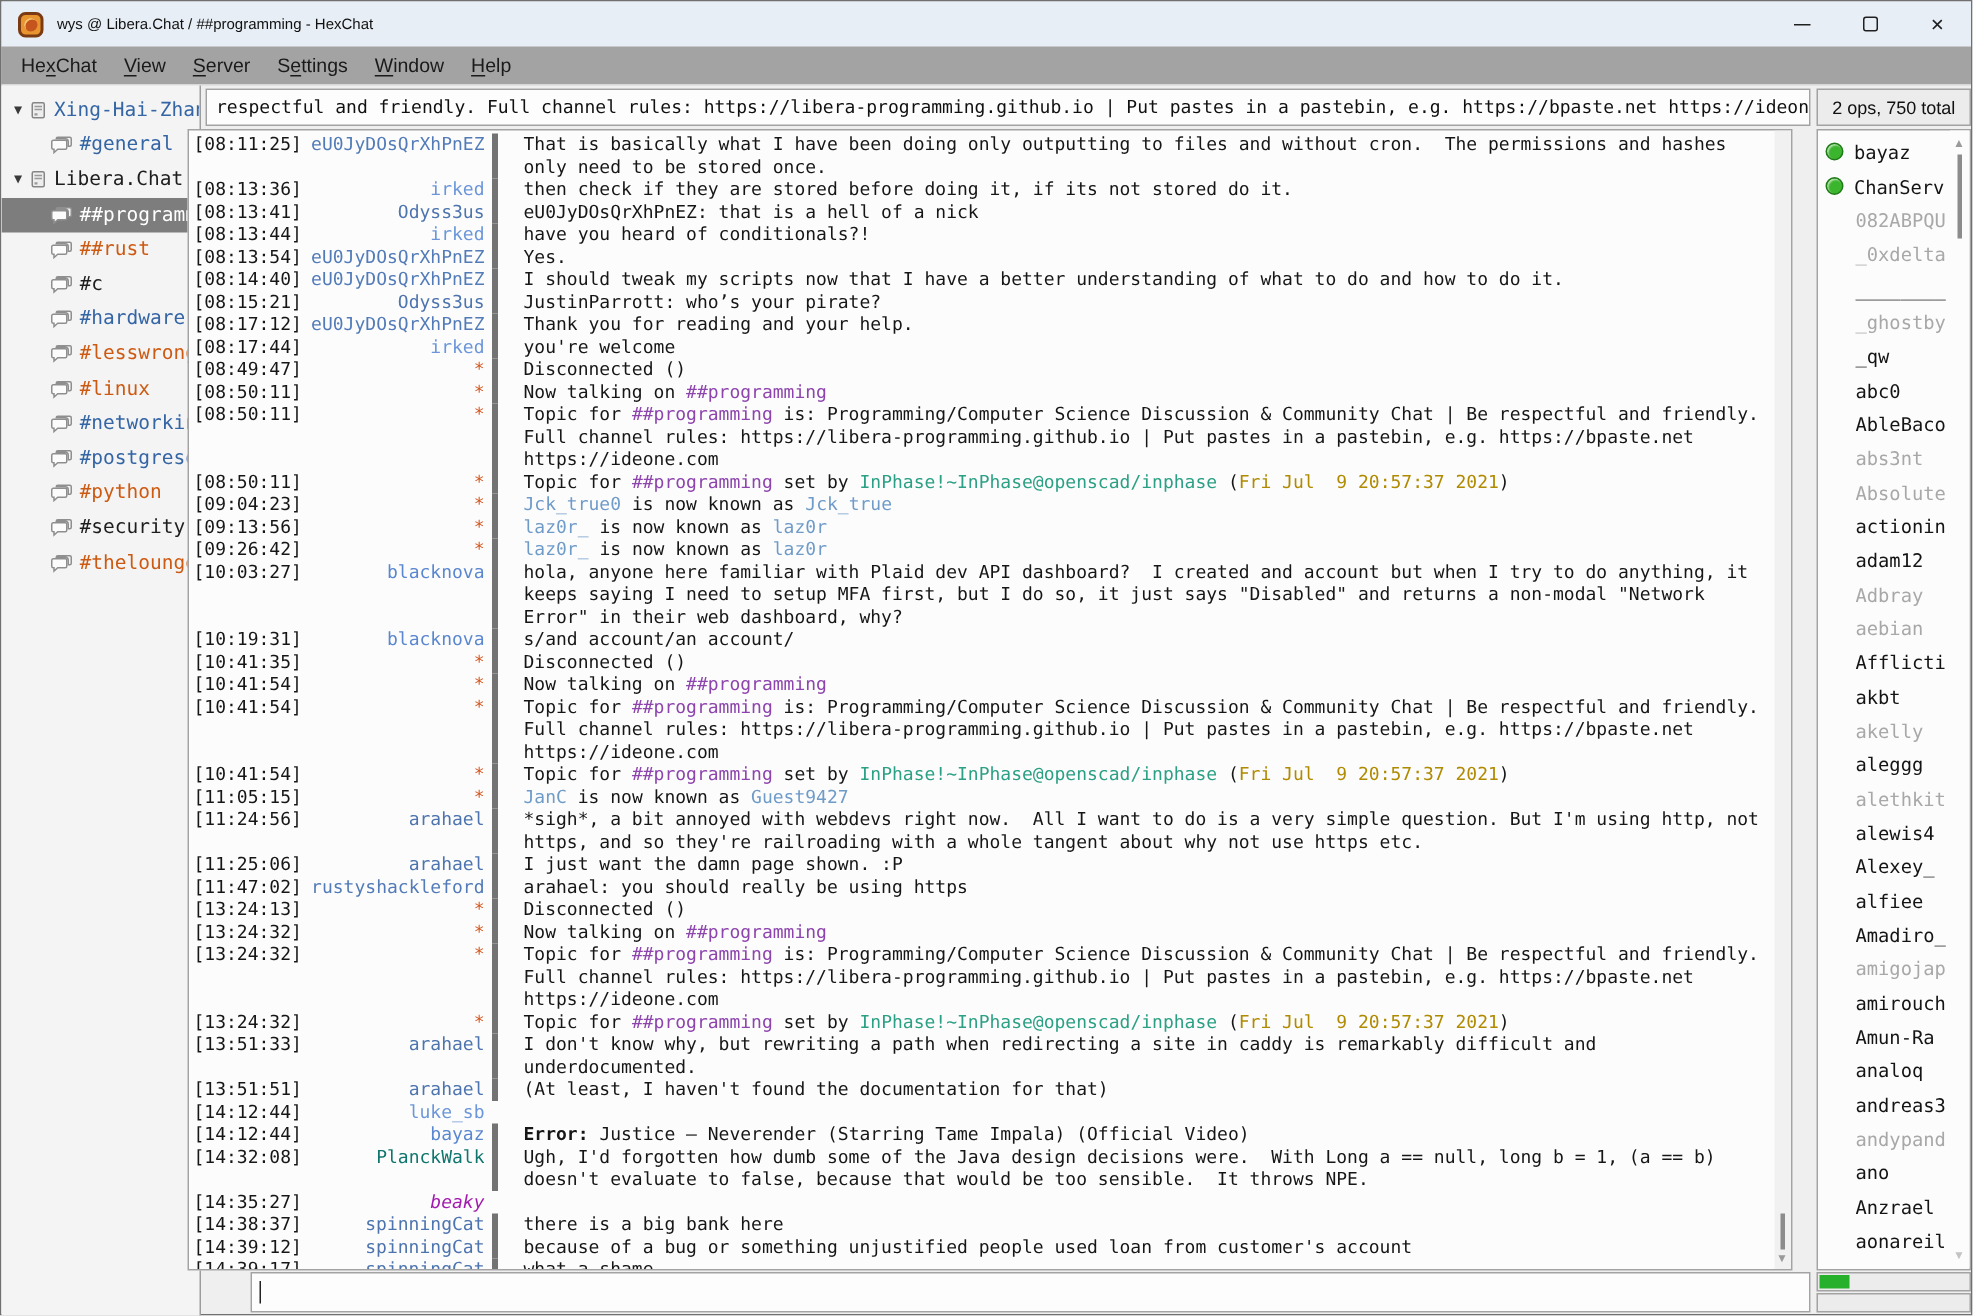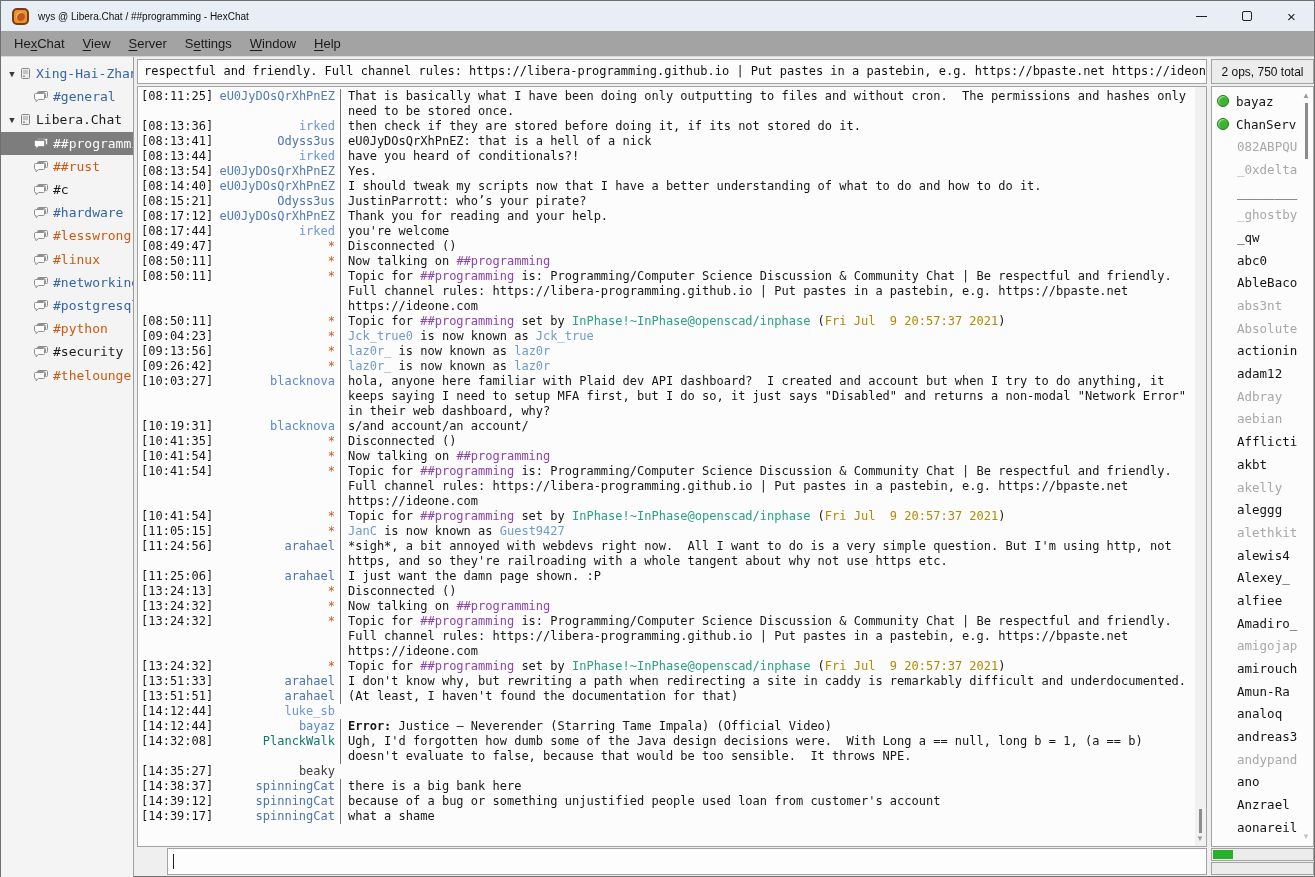--- a/index.html
+++ b/index.html
@@ -46,7 +46,7 @@
              display:flex; align-items:center; justify-content:center; font-size:12px; color:#101010; }
 
   
-  .chat-panel { position:absolute; left:136px; top:29px; width:1070px; height:761px; background:#fcfcfc; border:1px solid #a3a3a3; overflow:hidden; }
+  .chat-panel { position:absolute; left:124px; top:29px; width:1070px; height:761px; background:#fcfcfc; border:1px solid #a3a3a3; overflow:hidden; }
   .chat-log { position:absolute; left:0; top:2px; right:11px; bottom:0; font-family:"DejaVu Sans Mono", monospace; font-size:12px; line-height:15px; color:#161616; }
   .msg-row { display:flex; align-items:flex-start; }
   .msg-time { width:78px; flex:none; padding-left:3px; white-space:pre; }

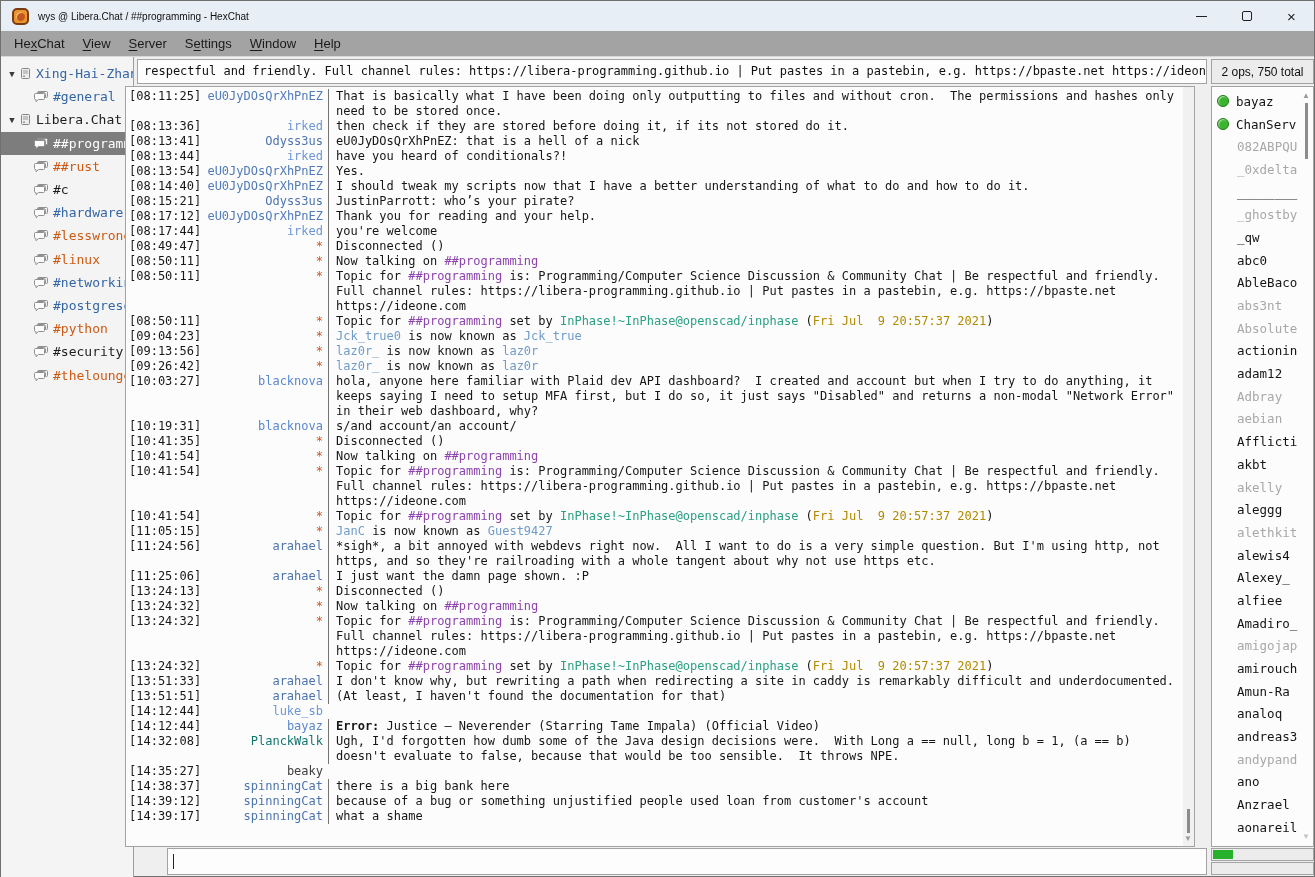--- a/index.html
+++ b/index.html
@@ -52,7 +52,7 @@
   .msg-time { width:78px; flex:none; padding-left:3px; white-space:pre; }
   .msg-nick { width:119px; flex:none; text-align:right; white-space:nowrap; overflow:hidden; }
   .msg-nick.sys { color:#d2561e; }
-  .msg-text { flex:1; border-left:1px solid #737373; margin-left:5px; padding-left:7px; white-space:pre-wrap; word-break:break-word; }
+  .msg-text { flex:1; border-left:4px solid #737373; margin-left:5px; padding-left:17px; white-space:pre-wrap; word-break:break-word; }
   .sg-chan { color:#8d44ad; } .sg-host { color:#2ba084; } .sg-date { color:#b08a00; } .sg-nick2 { color:#6f9bc8; } .sg-b { font-weight:bold; }
 
   .chat-scrollbar { position:absolute; right:0; top:0; width:11px; height:100%; background:#f1f1f1; }

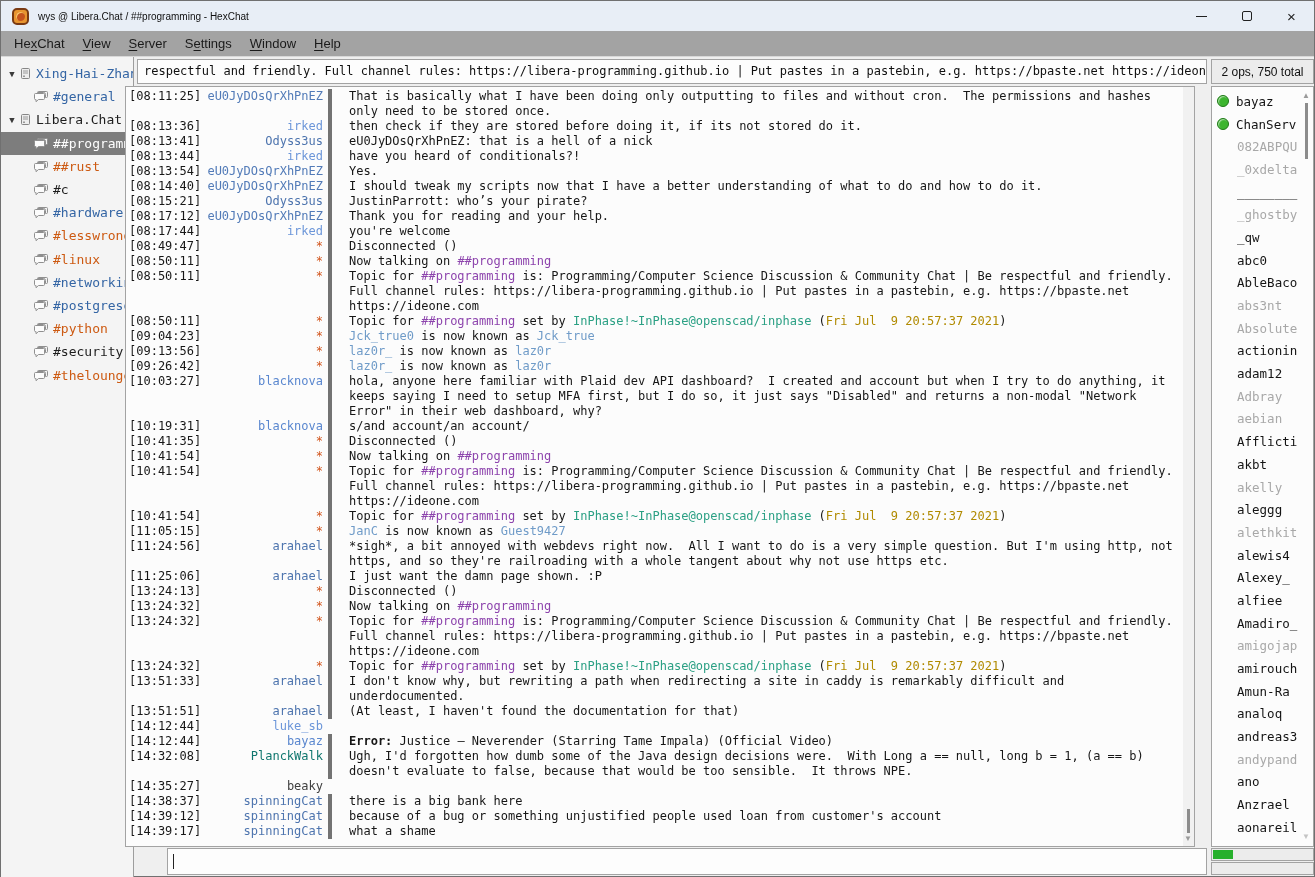--- a/index.html
+++ b/index.html
@@ -389,6 +389,11 @@
             <span class="msg-text"><span>I just want the damn page shown. :P</span></span>
           </div>
           <div class="msg-row">
+            <span class="msg-time">[11:47:02]</span>
+            <span class="msg-nick" style="color: rgb(82, 123, 184);">rustyshackleford</span>
+            <span class="msg-text"><span>arahael: you should really be using https</span></span>
+          </div>
+          <div class="msg-row">
             <span class="msg-time">[13:24:13]</span>
             <span class="msg-nick sys">*</span>
             <span class="msg-text"><span>Disconnected ()</span></span>

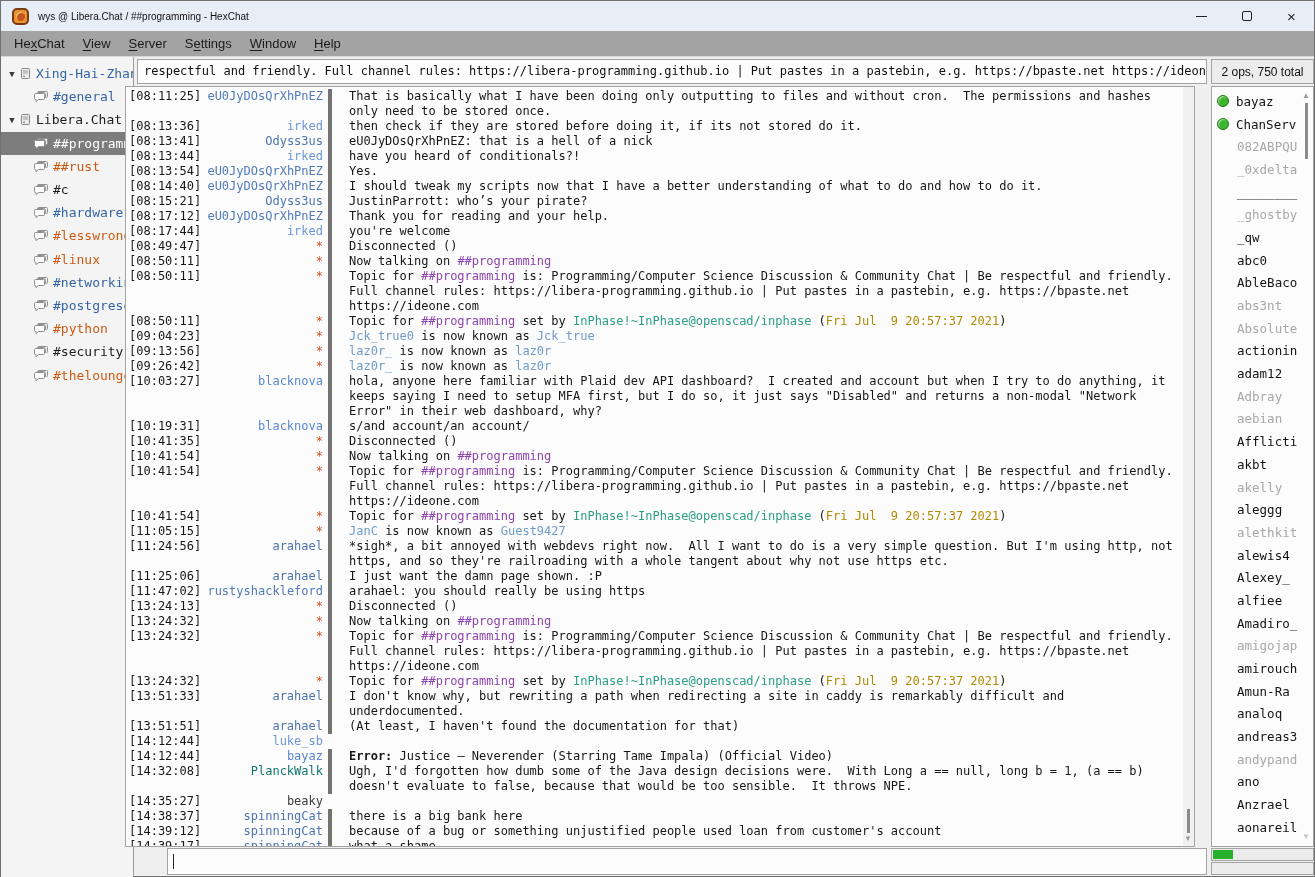--- a/index.html
+++ b/index.html
@@ -439,7 +439,7 @@
           </div>
           <div class="msg-row">
             <span class="msg-time">[14:35:27]</span>
-            <span class="msg-nick" style="color: #404040;">beaky</span>
+            <span class="msg-nick" style="color: #a21caf; font-style: italic;">beaky</span>
           </div>
           <div class="msg-row">
             <span class="msg-time">[14:38:37]</span>

